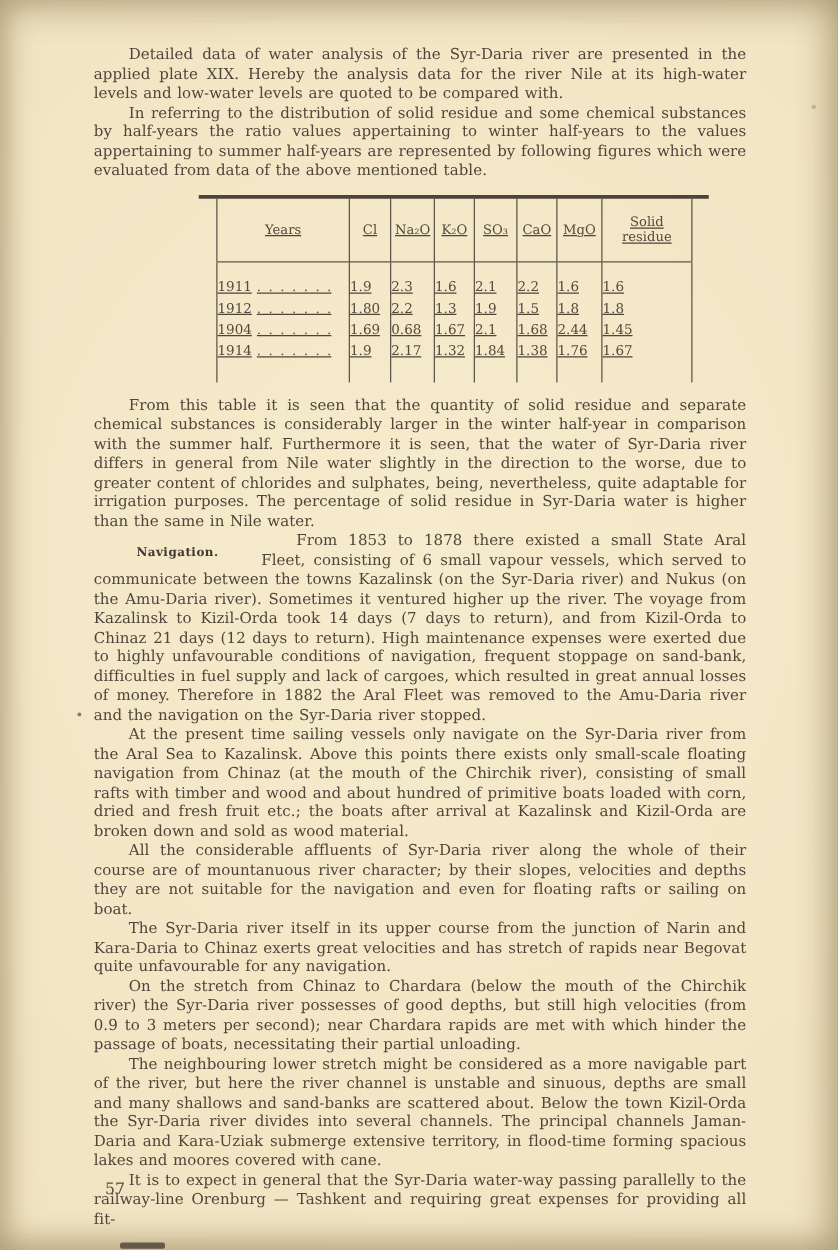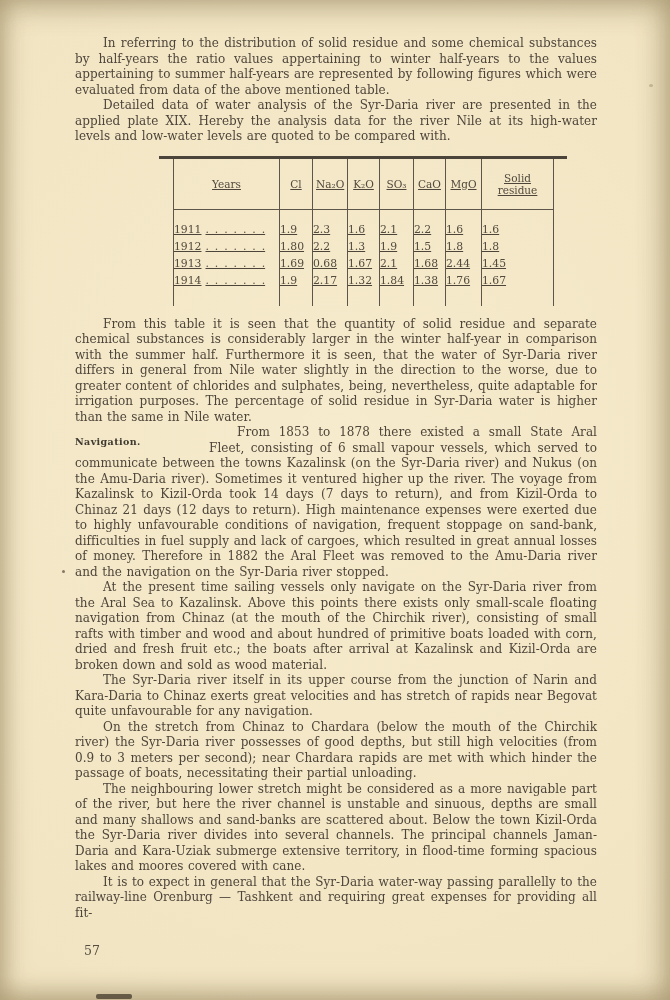--- a/index.html
+++ b/index.html
@@ -117,8 +117,8 @@
   <div class="content">
 
     <div id="pars-before">
+        <p class="body-par">Detailed data of water analysis of the Syr-Daria river are presented in the applied plate XIX. Hereby the analysis data for the river Nile at its high-water levels and low-water levels are quoted to be compared with.</p>
         <p class="body-par">In referring to the distribution of solid residue and some chemical substances by half-years the ratio values appertaining to winter half-years to the values appertaining to summer half-years are represented by following figures which were evaluated from data of the above mentioned table.</p>
-        <p class="body-par">Detailed data of water analysis of the Syr-Daria river are presented in the applied plate XIX. Hereby the analysis data for the river Nile at its high-water levels and low-water levels are quoted to be compared with.</p>
       </div>
 
     <div class="table-block">

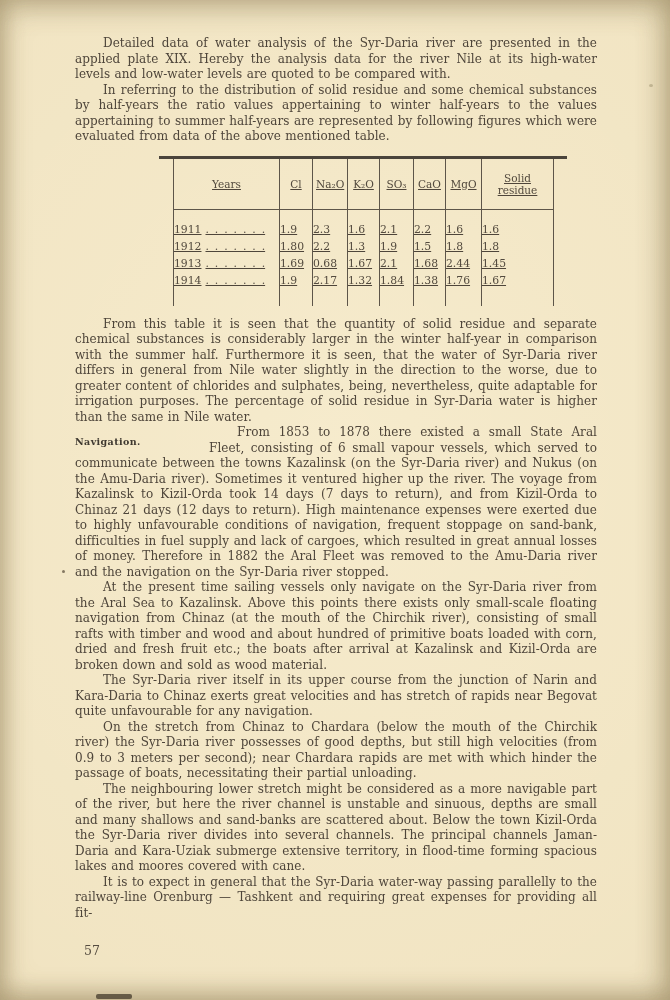--- a/index.html
+++ b/index.html
@@ -168,7 +168,7 @@
               <td>1.8</td>
             </tr>
             <tr>
-              <td class="year-cell"><span>1913</span><span class="leader">. . . . . . .</span></td>
+              <td class="year-cell"><span>1904</span><span class="leader">. . . . . . .</span></td>
               <td>1.69</td>
               <td>0.68</td>
               <td>1.67</td>

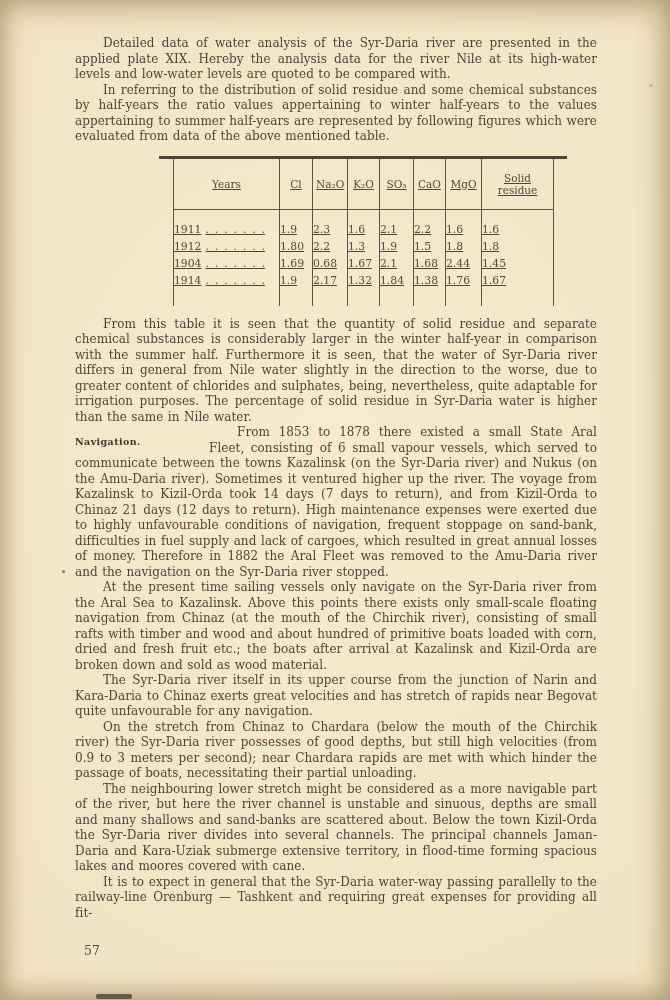--- a/index.html
+++ b/index.html
@@ -43,6 +43,7 @@
     height: 30px;
     box-sizing: border-box;
     padding-top: 9px;
+    text-align: center;
     text-indent: 0;
   }
   .sidenote-label {

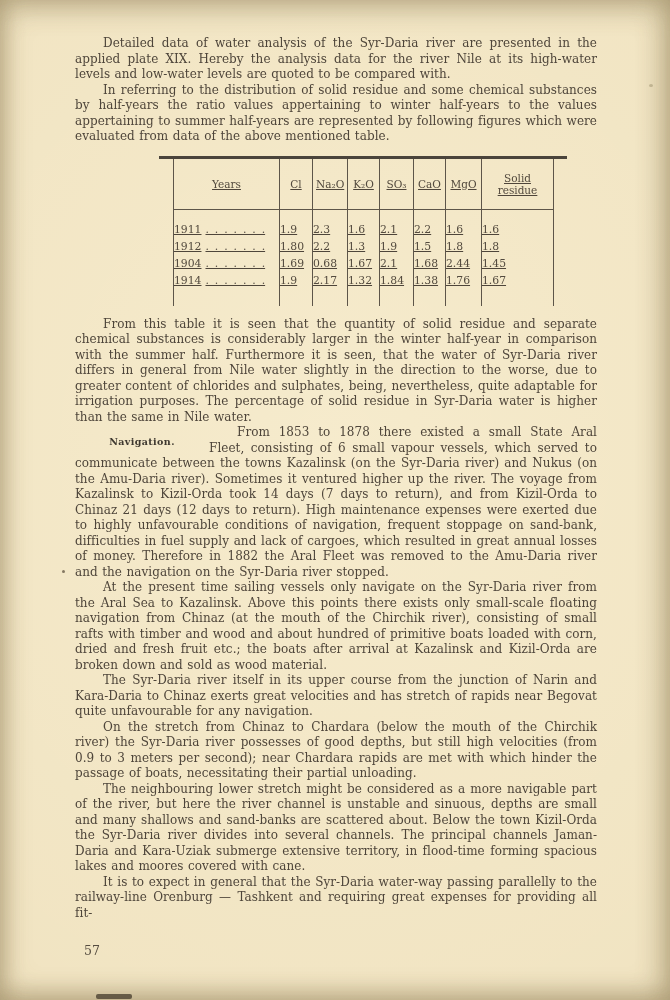--- a/index.html
+++ b/index.html
@@ -196,6 +196,7 @@
         <p class="body-par">From this table it is seen that the quantity of solid residue and separate chemical substances is considerably larger in the winter half-year in comparison with the summer half. Furthermore it is seen, that the water of Syr-Daria river differs in general from Nile water slightly in the direction to the worse, due to greater content of chlorides and sulphates, being, nevertheless, quite adaptable for irrigation purposes. The percentage of solid residue in Syr-Daria water is higher than the same in Nile water.</p>
         <p class="body-par"><span class="sidenote-float"><span class="sidenote-label">Navigation.</span></span>From 1853 to 1878 there existed a small State Aral Fleet, consisting of 6 small vapour vessels, which served to communicate between the towns Kazalinsk (on the Syr-Daria river) and Nukus (on the Amu-Daria river). Sometimes it ventured higher up the river. The voyage from Kazalinsk to Kizil-Orda took 14 days (7 days to return), and from Kizil-Orda to Chinaz 21 days (12 days to return). High maintenance expenses were exerted due to highly unfavourable conditions of navigation, frequent stoppage on sand-bank, difficulties in fuel supply and lack of cargoes, which resulted in great annual losses of money. Therefore in 1882 the Aral Fleet was removed to the Amu-Daria river and the navigation on the Syr-Daria river stopped.</p>
         <p class="body-par">At the present time sailing vessels only navigate on the Syr-Daria river from the Aral Sea to Kazalinsk. Above this points there exists only small-scale floating navigation from Chinaz (at the mouth of the Chirchik river), consisting of small rafts with timber and wood and about hundred of primitive boats loaded with corn, dried and fresh fruit etc.; the boats after arrival at Kazalinsk and Kizil-Orda are broken down and sold as wood material.</p>
+        <p class="body-par">All the considerable affluents of Syr-Daria river along the whole of their course are of mountanuous river character; by their slopes, velocities and depths they are not suitable for the navigation and even for floating rafts or sailing on boat.</p>
         <p class="body-par">The Syr-Daria river itself in its upper course from the junction of Narin and Kara-Daria to Chinaz exerts great velocities and has stretch of rapids near Begovat quite unfavourable for any navigation.</p>
         <p class="body-par">On the stretch from Chinaz to Chardara (below the mouth of the Chirchik river) the Syr-Daria river possesses of good depths, but still high velocities (from 0.9 to 3 meters per second); near Chardara rapids are met with which hinder the passage of boats, necessitating their partial unloading.</p>
         <p class="body-par">The neighbouring lower stretch might be considered as a more navigable part of the river, but here the river channel is unstable and sinuous, depths are small and many shallows and sand-banks are scattered about. Below the town Kizil-Orda the Syr-Daria river divides into several channels. The principal channels Jaman-Daria and Kara-Uziak submerge extensive territory, in flood-time forming spacious lakes and moores covered with cane.</p>

